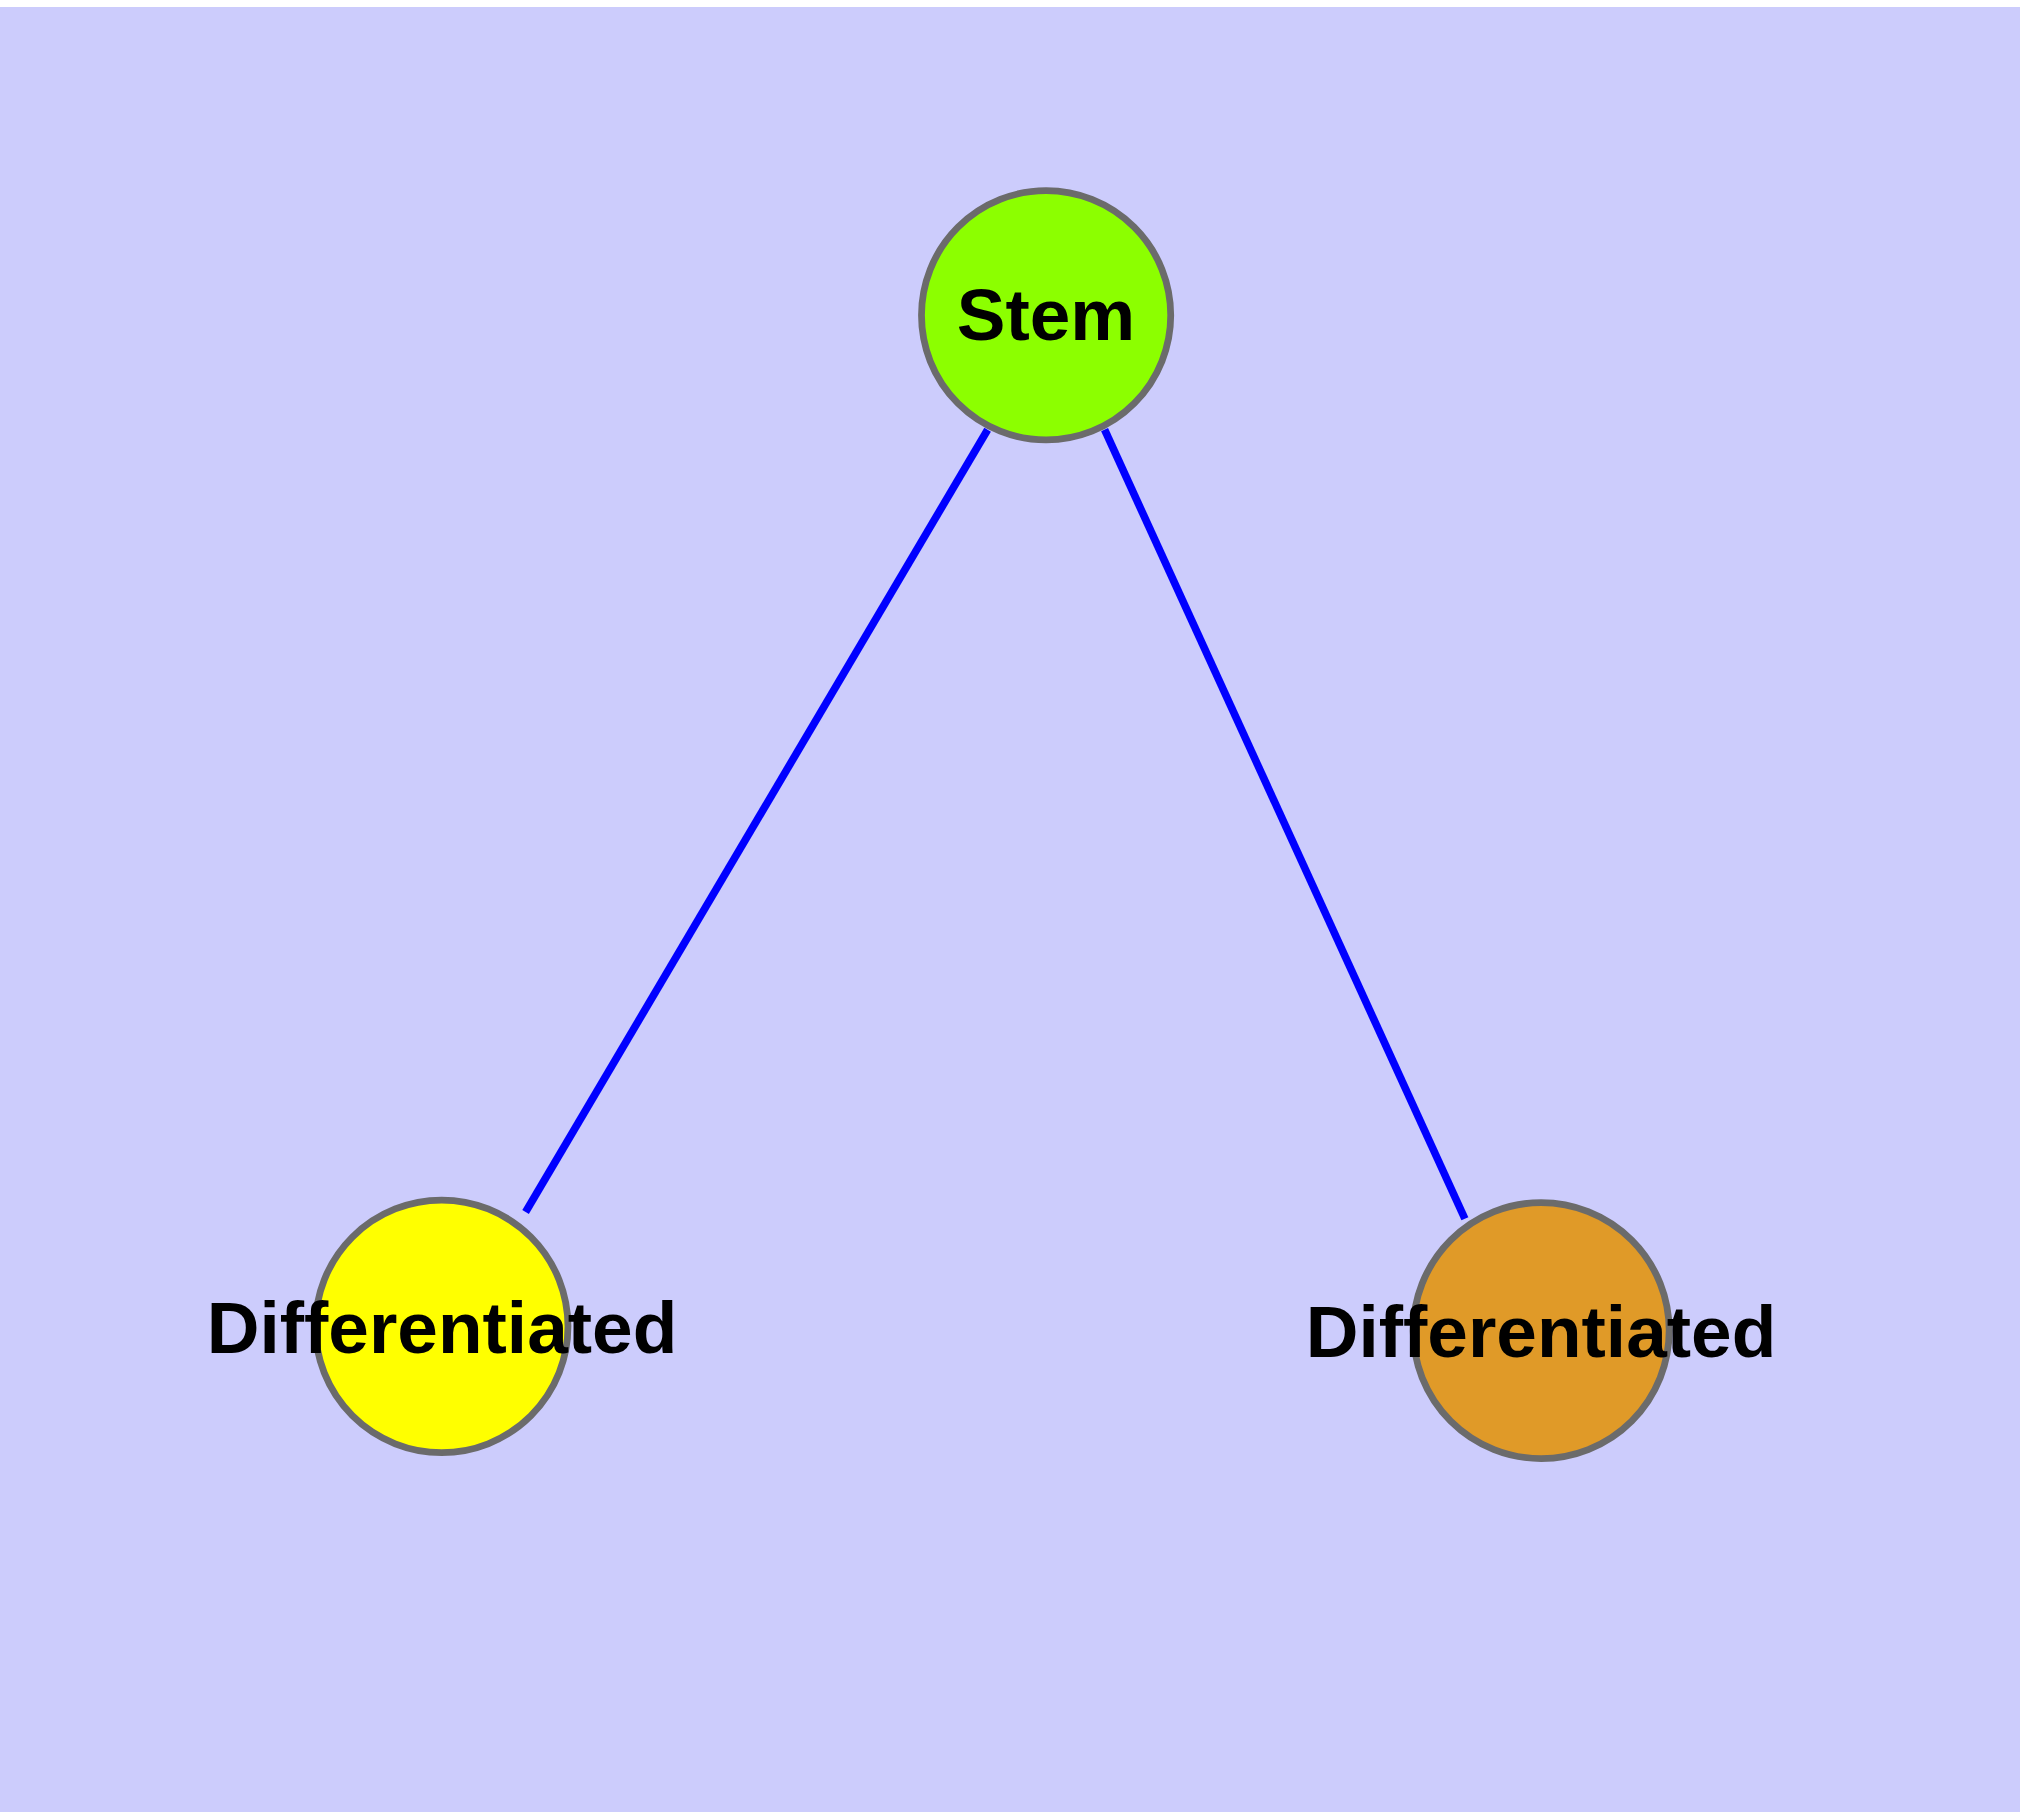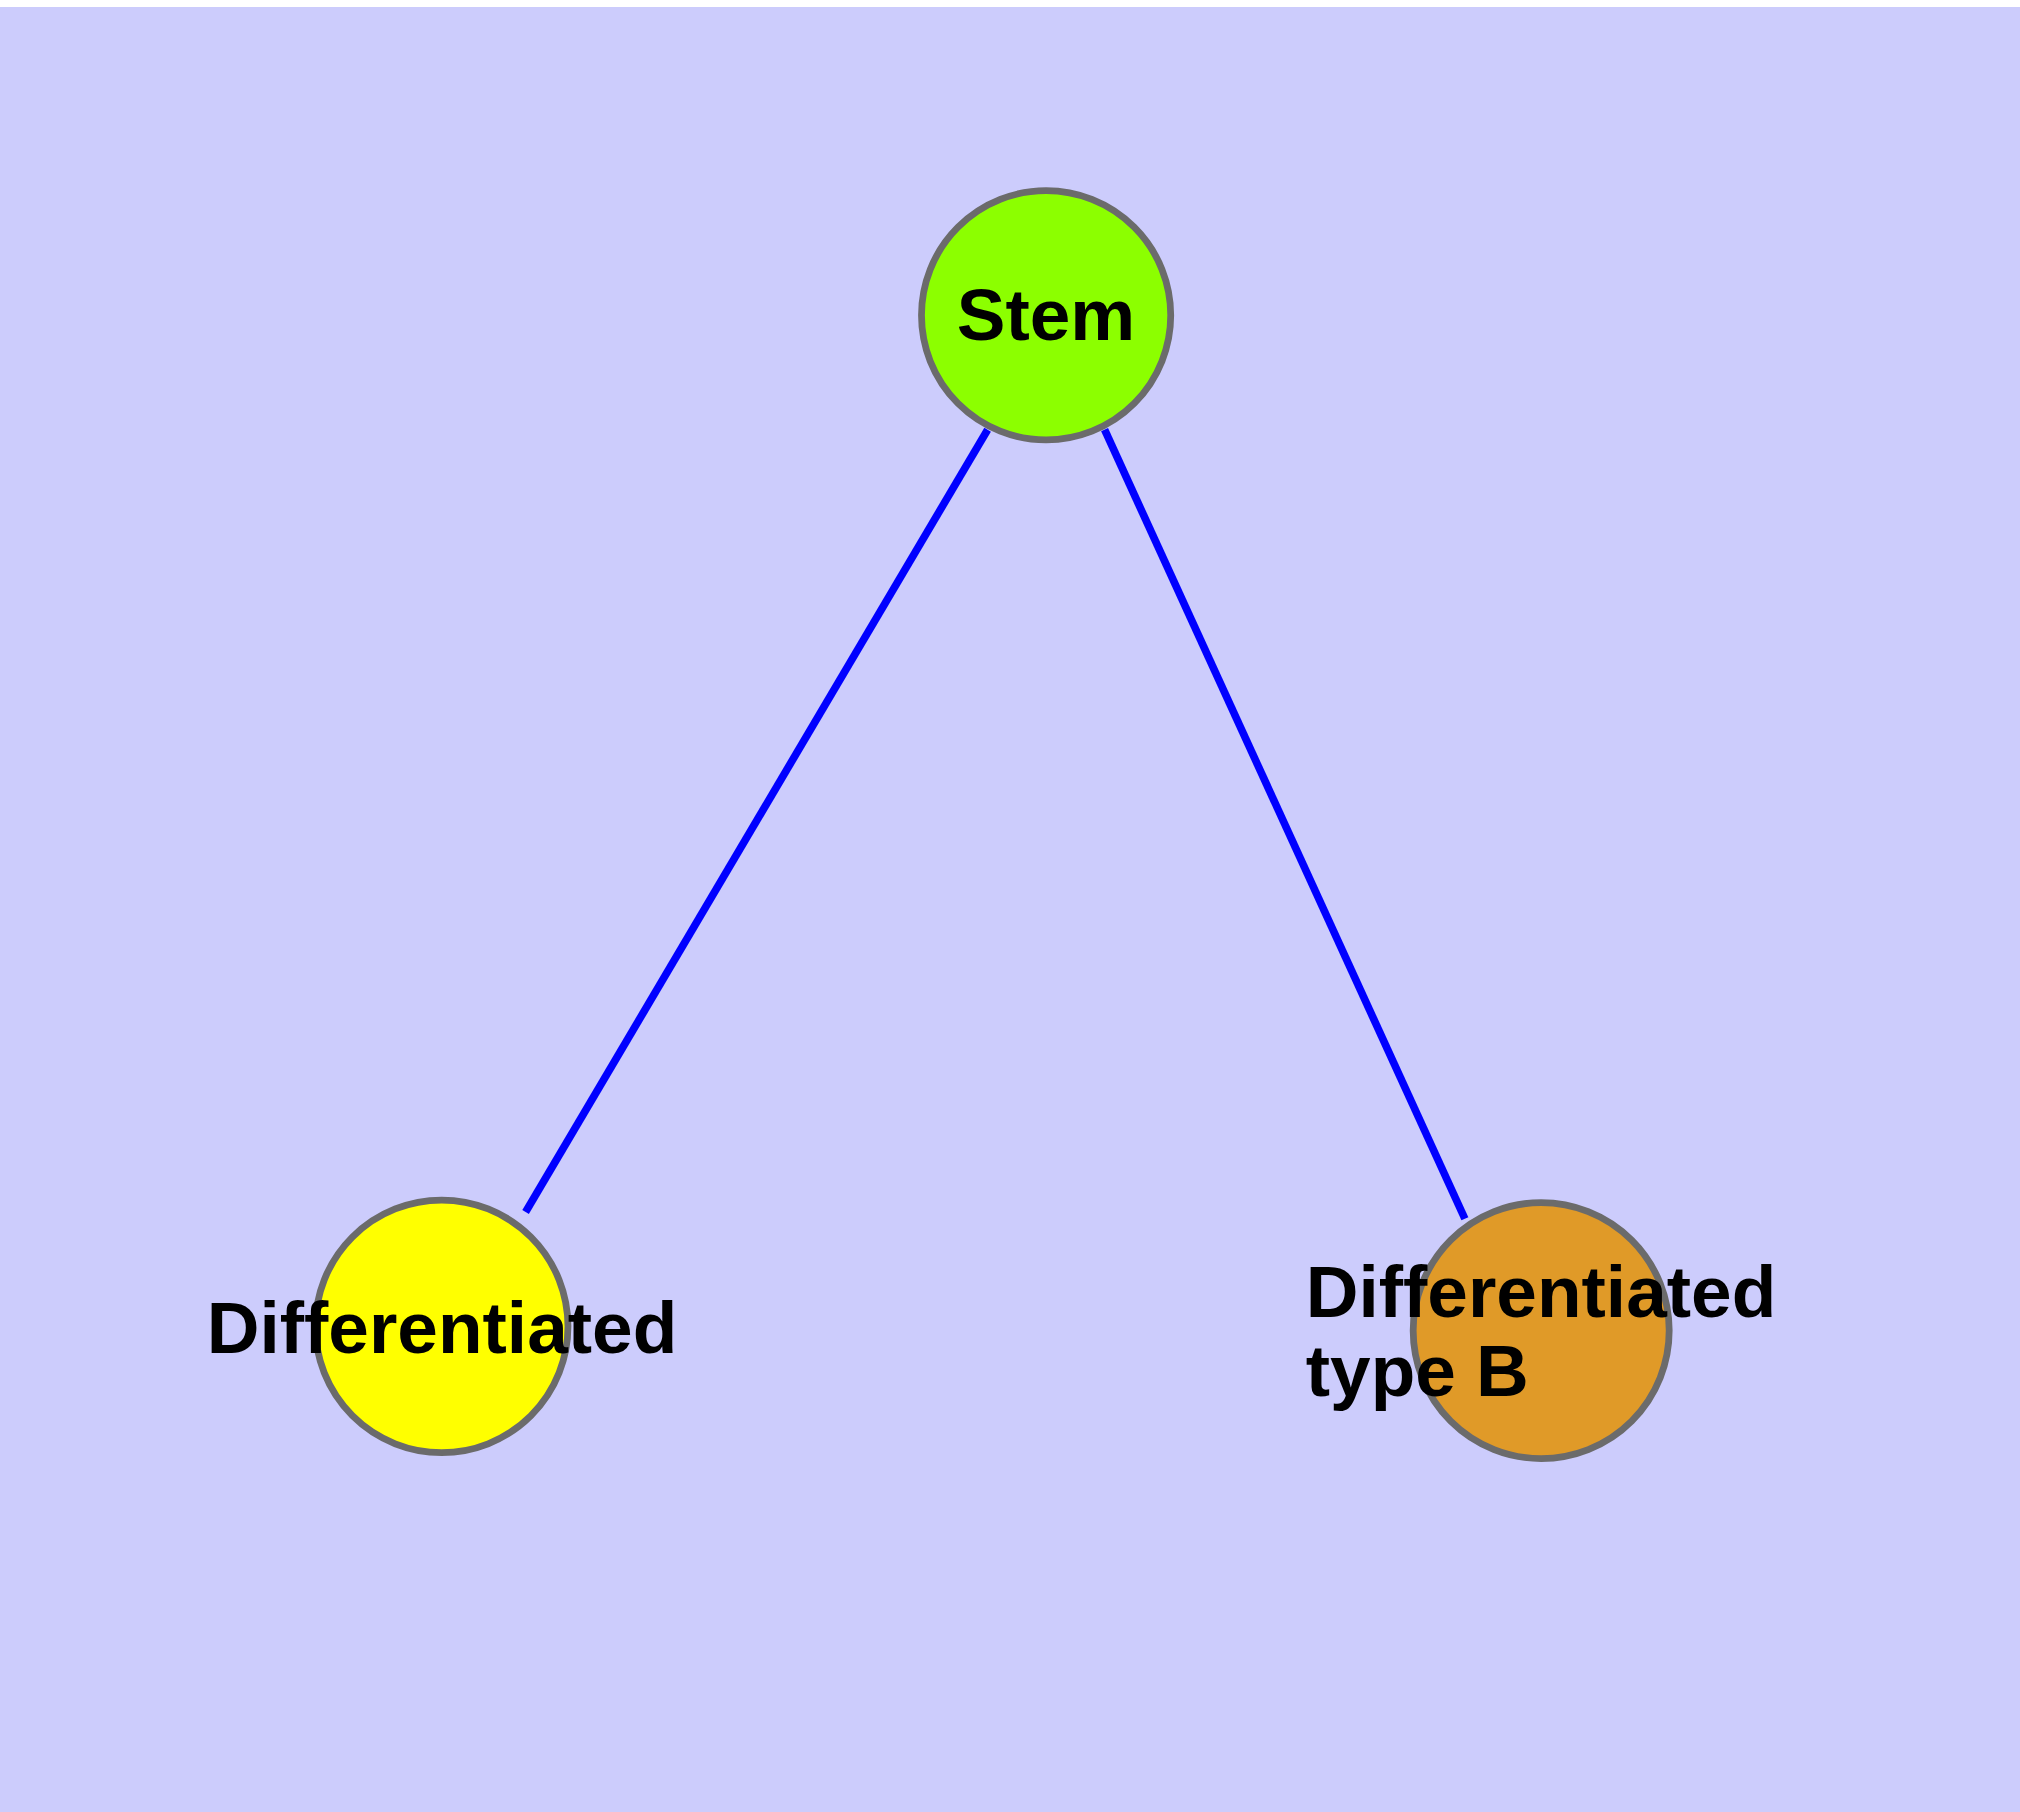--- a/index.html
+++ b/index.html
@@ -35,7 +35,7 @@
   }
   .node-label {
     position: absolute;
-    text-align: left;
+    text-align: right;
     font-family: "Liberation Sans", sans-serif;
     font-weight: bold;
     color: #000000;

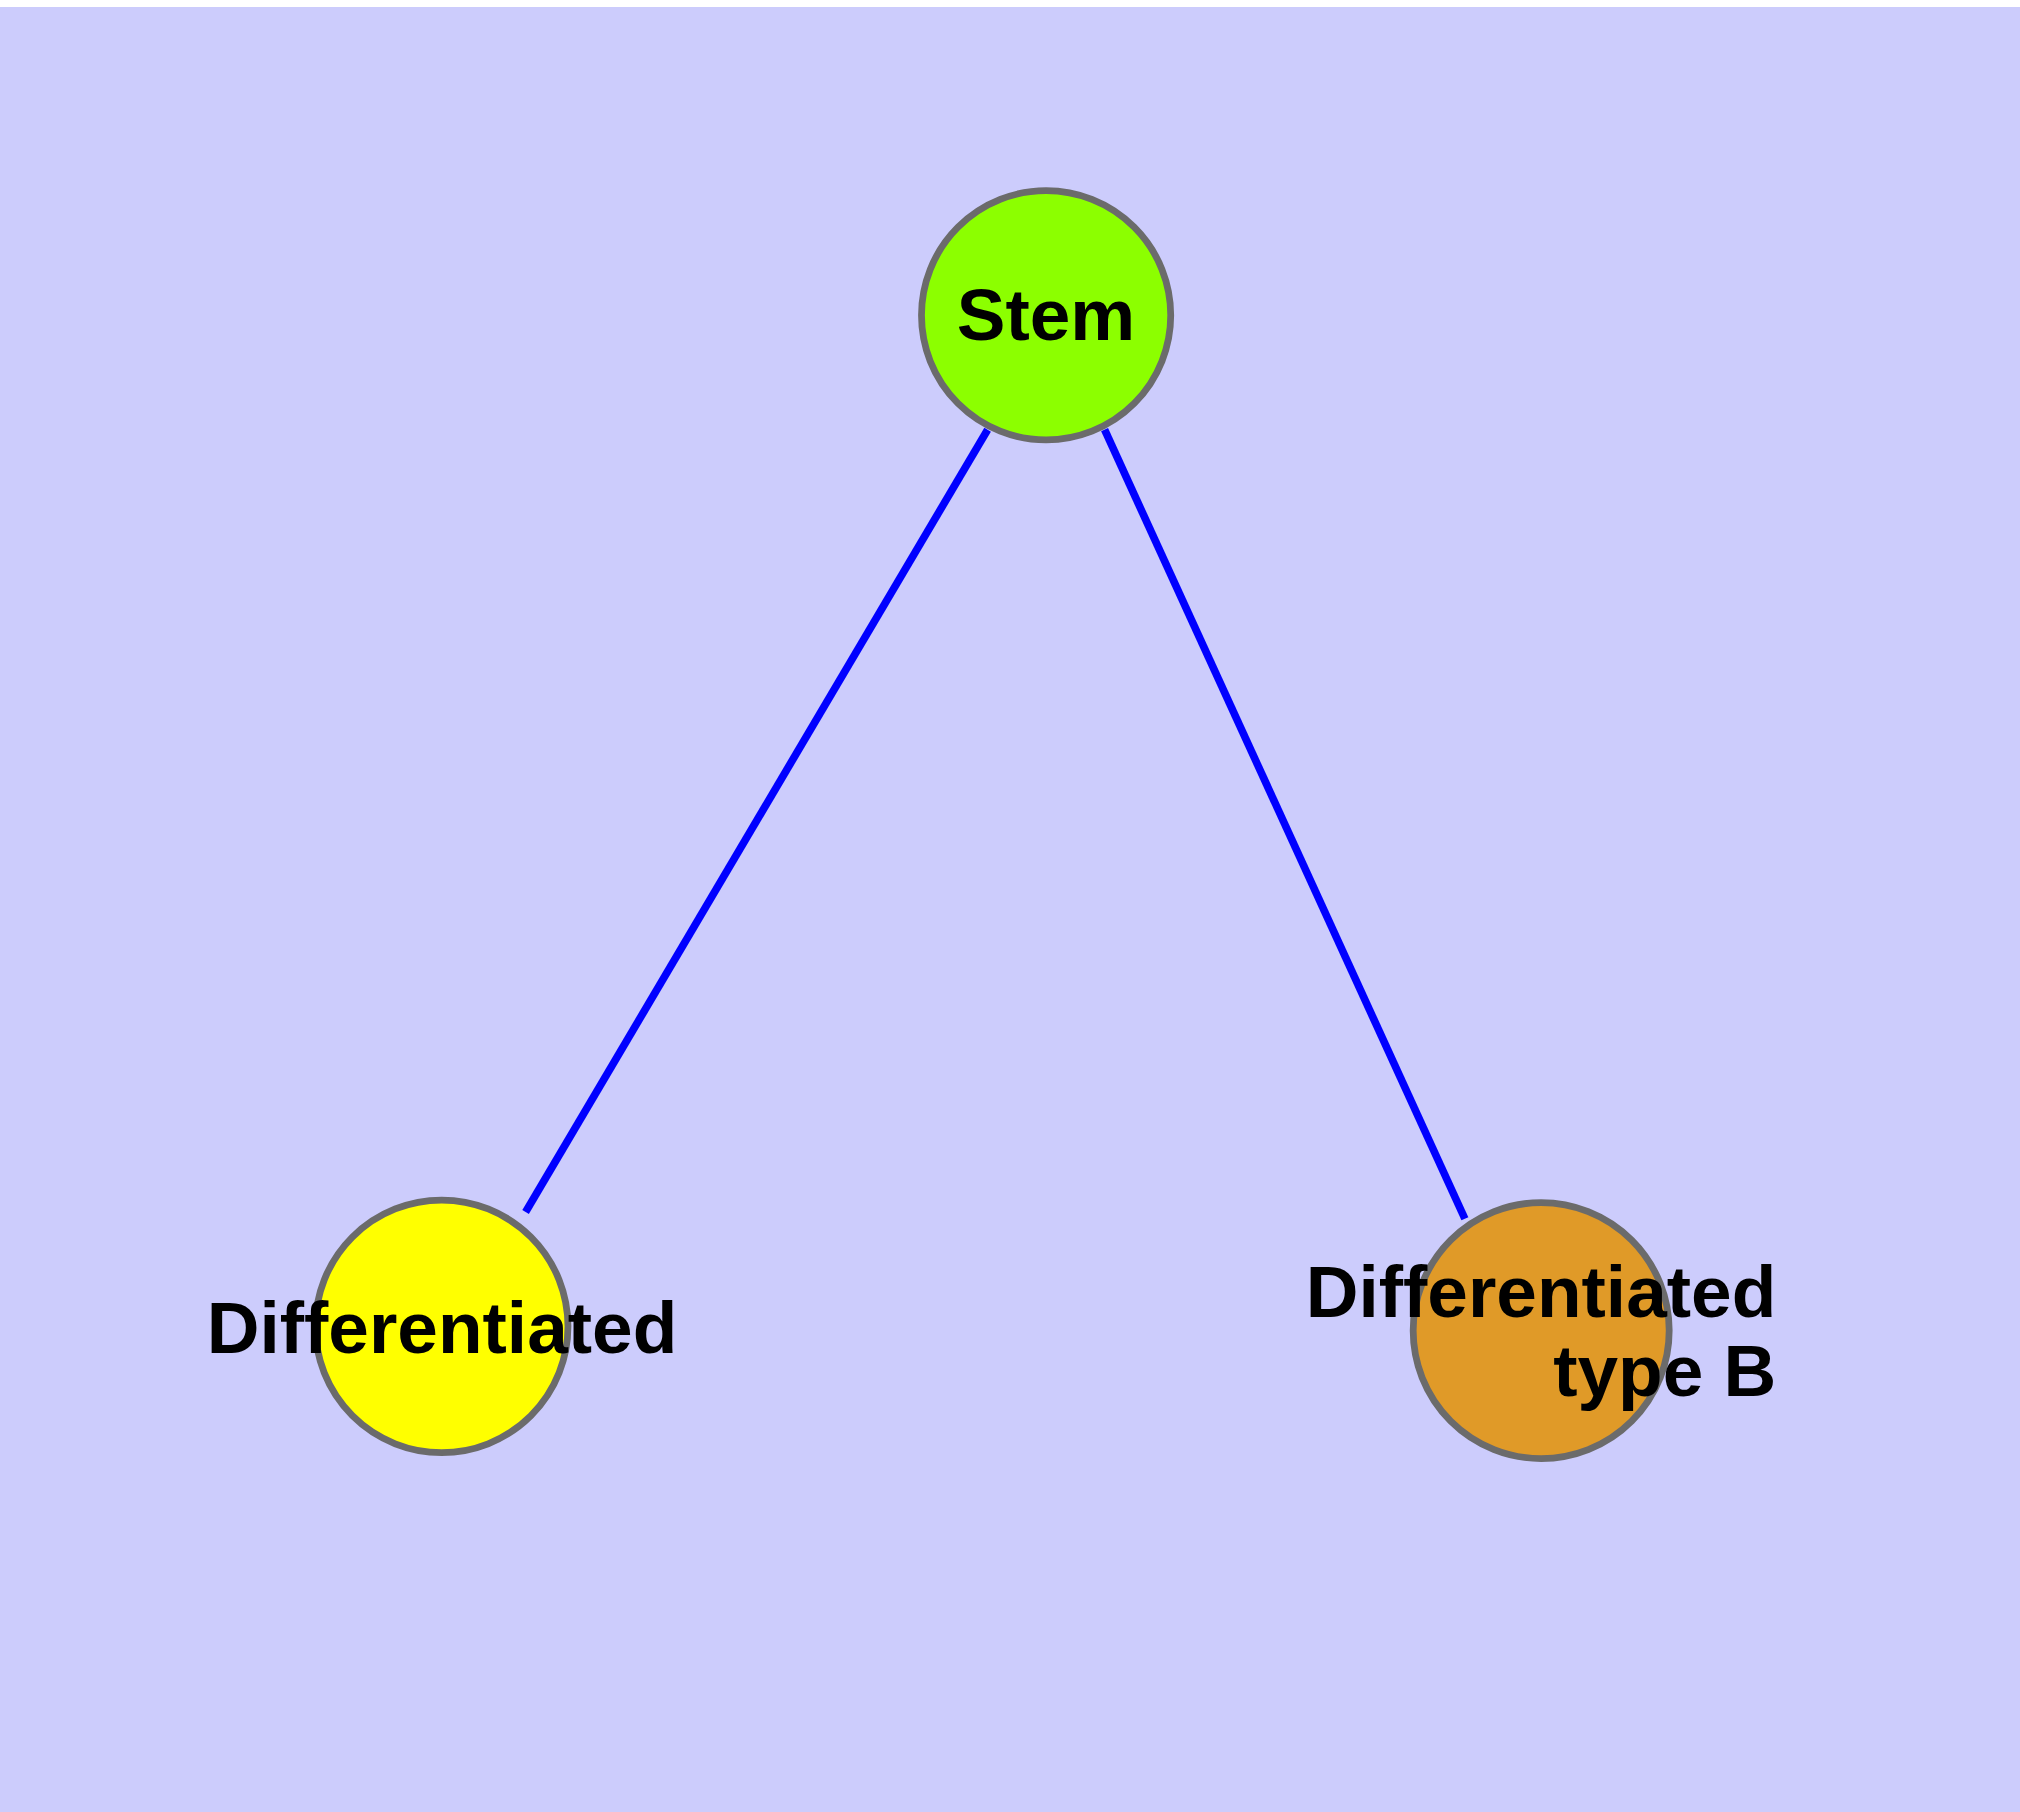--- a/index.html
+++ b/index.html
@@ -79,7 +79,6 @@
 
   <div class="node-label leaf-label" style="left:1541px; top:1332px;">
     <div>Differentiated</div>
-    <div>type B</div>
   </div>
 </div>
 

